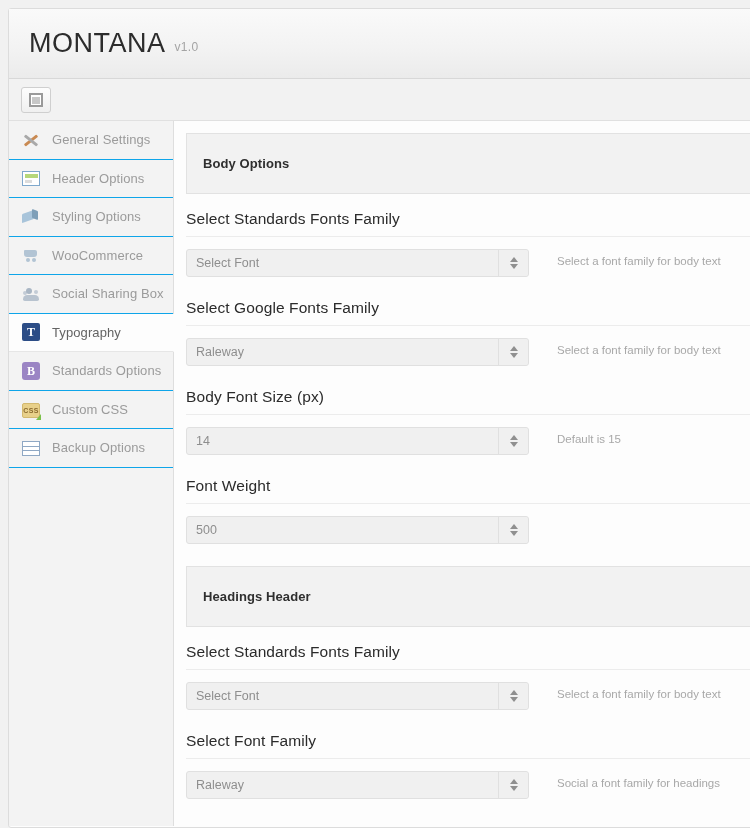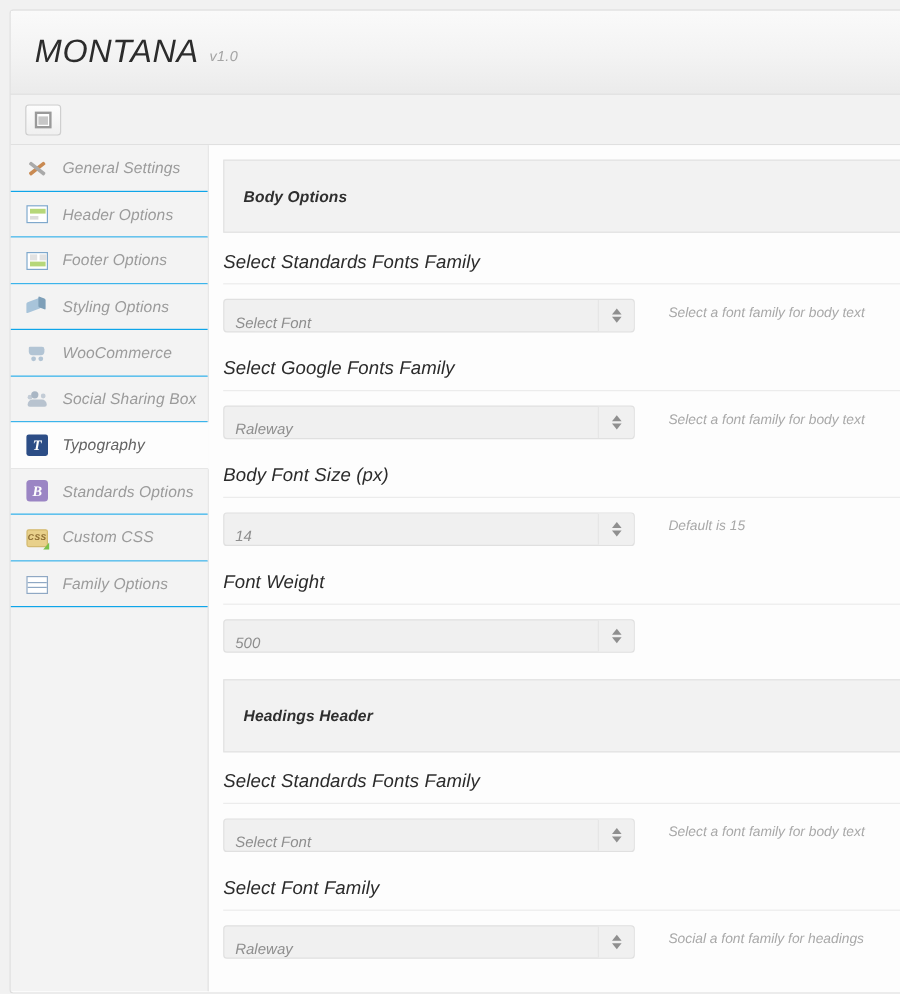--- a/index.html
+++ b/index.html
@@ -16,7 +16,6 @@
     width: 750px;
     height: 828px;
     background: #f1f1f1;
-    font-style: italic;
   }
 
   

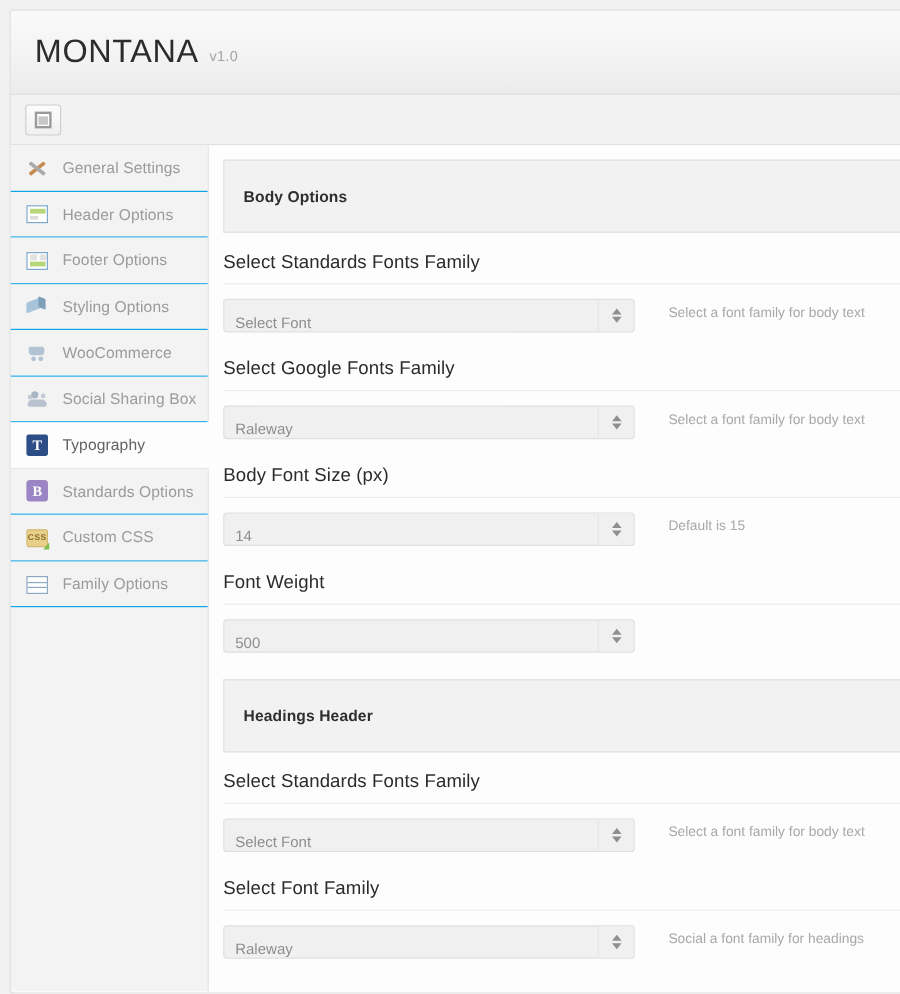--- a/index.html
+++ b/index.html
@@ -386,10 +386,6 @@
             <span class="nav-label">Header Options</span>
           </div>
           <div class="nav-item">
-            <span class="nav-ico ico-footer"></span>
-            <span class="nav-label">Footer Options</span>
-          </div>
-          <div class="nav-item">
             <span class="nav-ico ico-paint"></span>
             <span class="nav-label">Styling Options</span>
           </div>

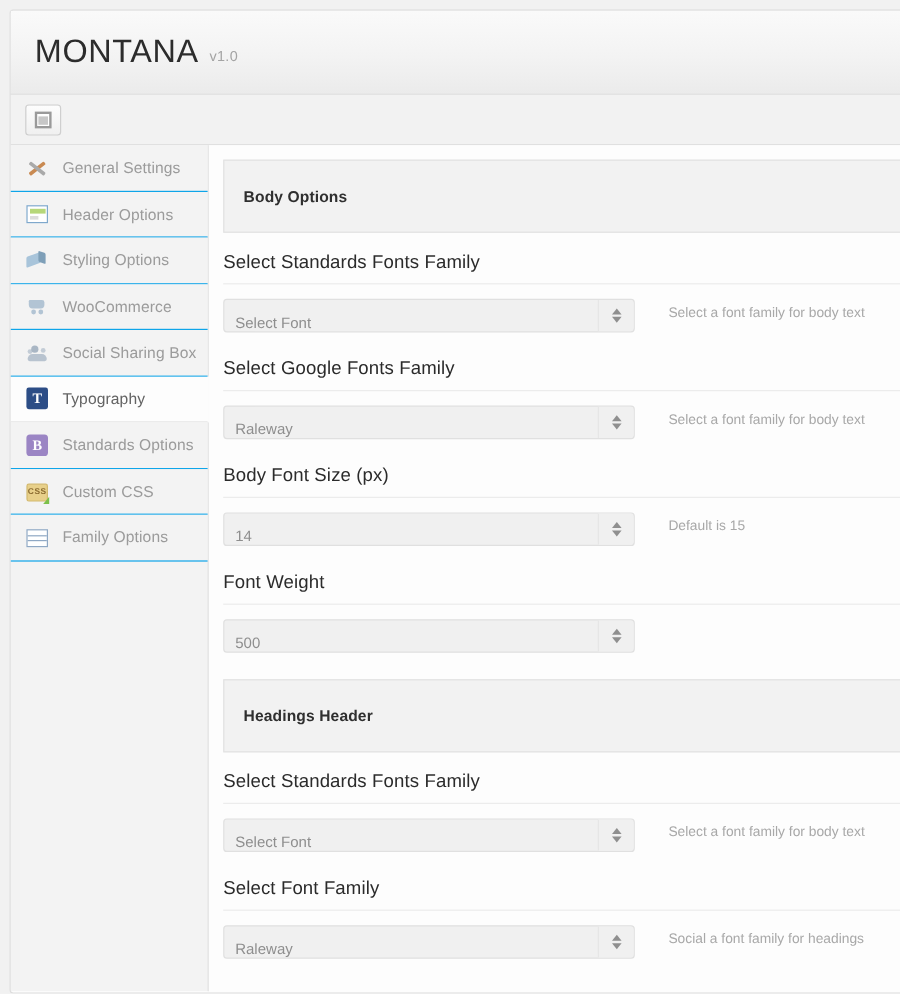--- a/index.html
+++ b/index.html
@@ -316,7 +316,7 @@
     border: 1px solid #e0e0e0;
     border-radius: 3px;
     display: flex;
-    align-items: flex-end;
+    align-items: center;
     cursor: pointer;
   }
   .select-value {

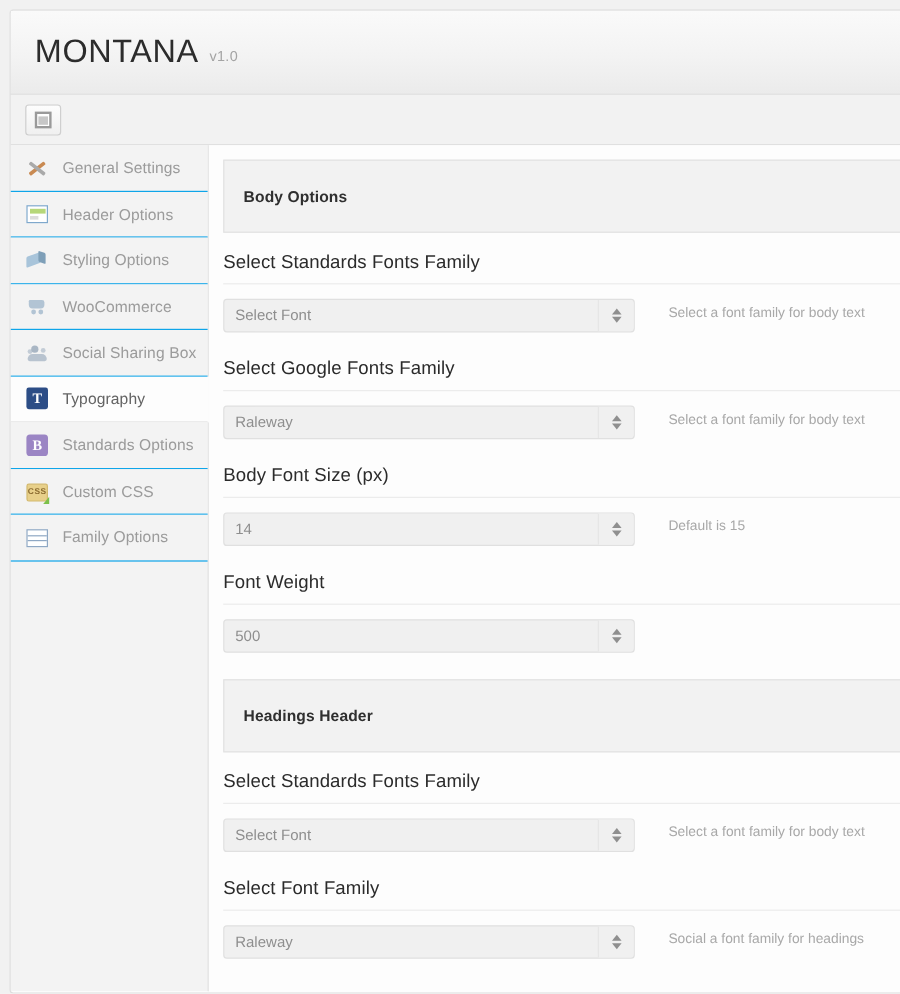--- a/index.html
+++ b/index.html
@@ -411,7 +411,7 @@
           </div>
           <div class="nav-item">
             <span class="nav-ico ico-backup"></span>
-            <span class="nav-label">Family Options</span>
+            <span class="nav-label">Backup Options</span>
           </div>
         </div>
 

